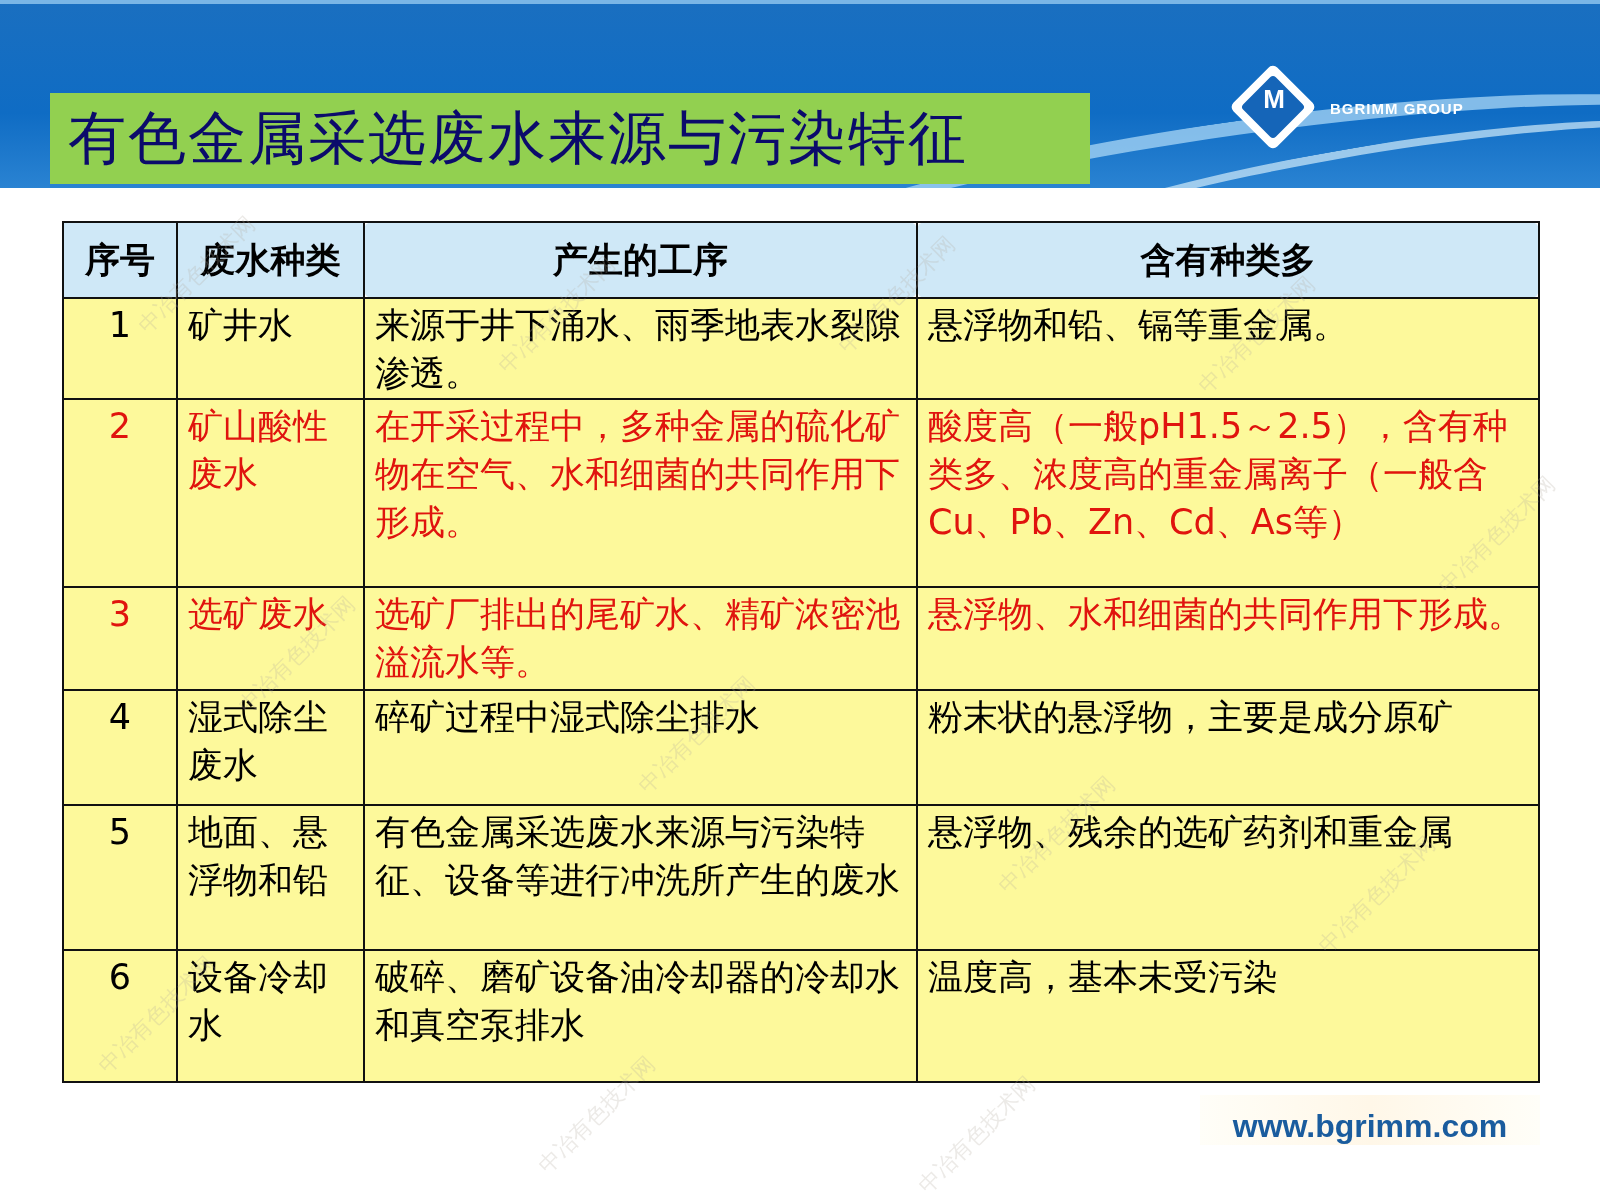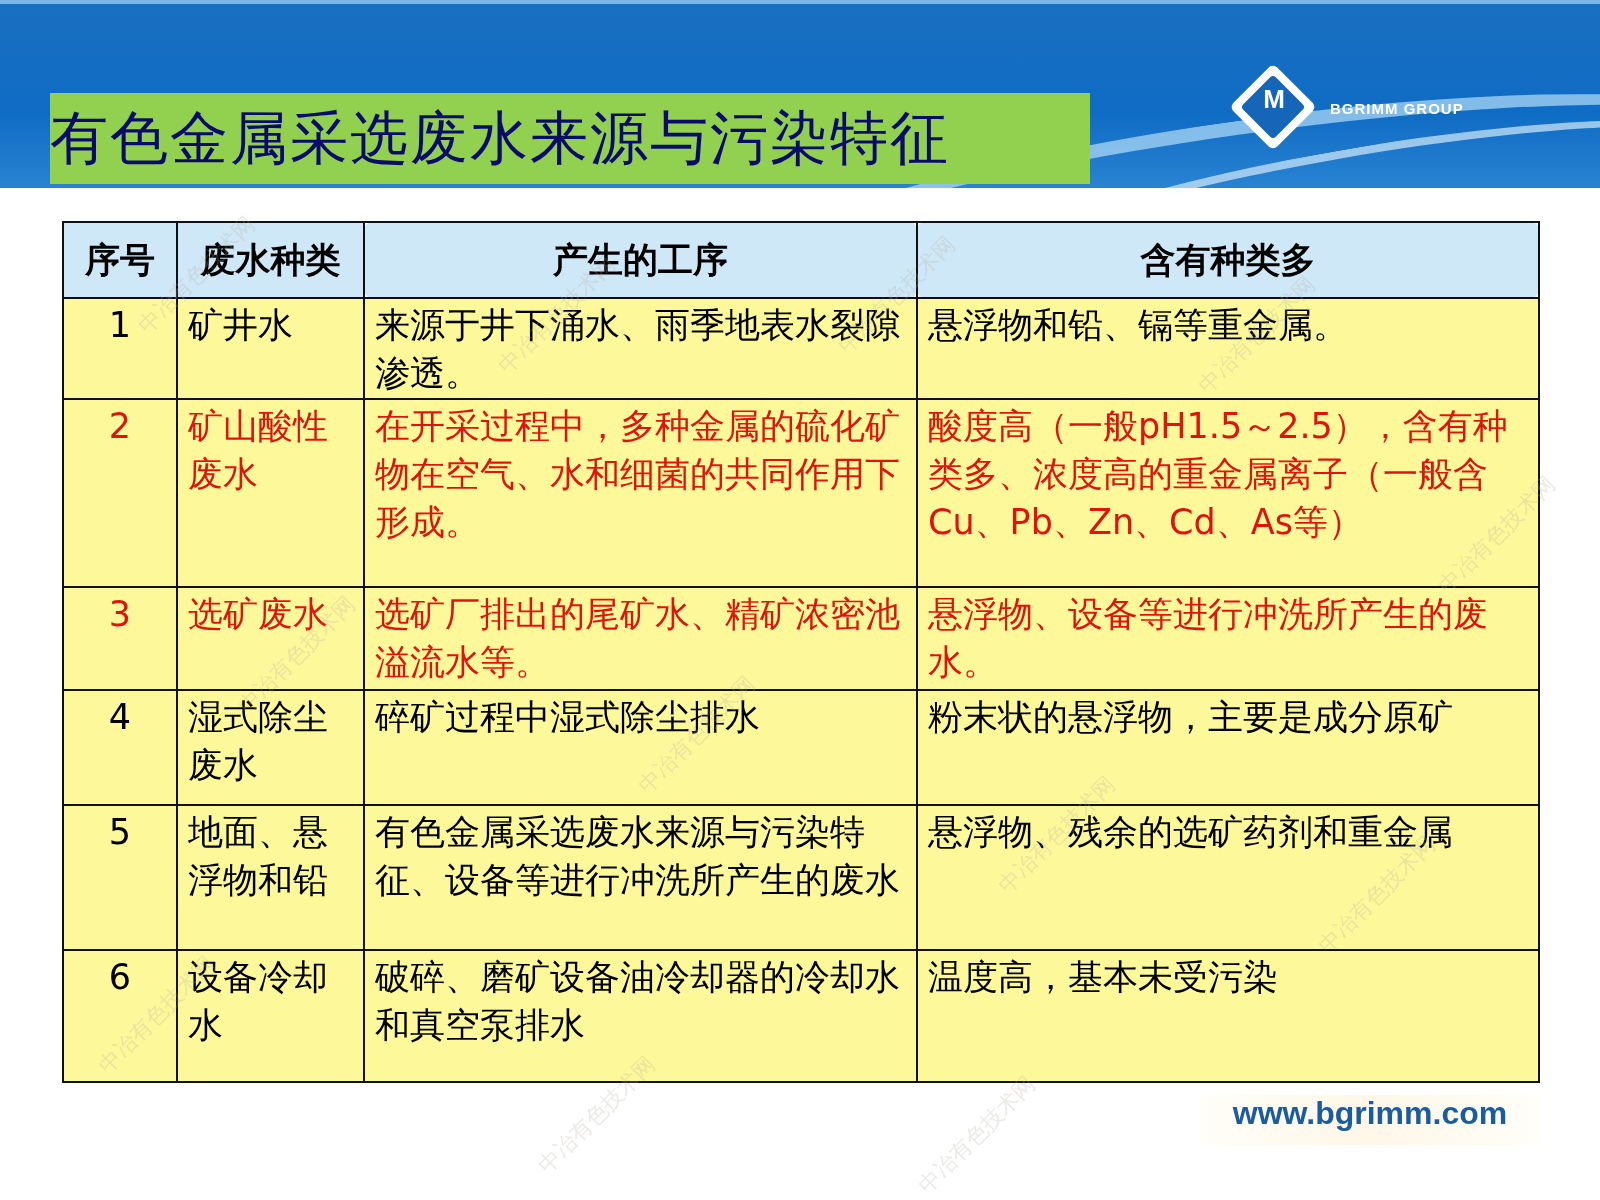--- a/index.html
+++ b/index.html
@@ -8,7 +8,7 @@
   .header-band .swoosh1{position:absolute;left:700px;top:120px;width:1100px;height:180px;border-radius:50%;border-top:14px solid rgba(170,215,245,0.75);transform:rotate(-8deg);}
   .header-band .swoosh2{position:absolute;left:900px;top:150px;width:900px;height:160px;border-radius:50%;border-top:8px solid rgba(210,235,250,0.7);transform:rotate(-10deg);}
   .header-band .top-line{position:absolute;left:0;top:0;width:100%;height:4px;background:#7ab6e6;}
-  .title-box{position:absolute;left:50px;top:93px;width:1040px;height:91px;background:#92d050;display:flex;align-items:center;box-sizing:border-box;}
+  .title-box{position:absolute;left:50px;top:93px;width:1040px;height:91px;background:#92d050;display:flex;align-items:center;box-sizing:border-box;padding-left:18px;}
   .title-text{font-size:58px;color:#0b0b6b;letter-spacing:2px;white-space:nowrap;}
   .logo{position:absolute;left:1228px;top:62px;display:flex;align-items:center;}
   .logo-mark{width:92px;height:92px;position:relative;}

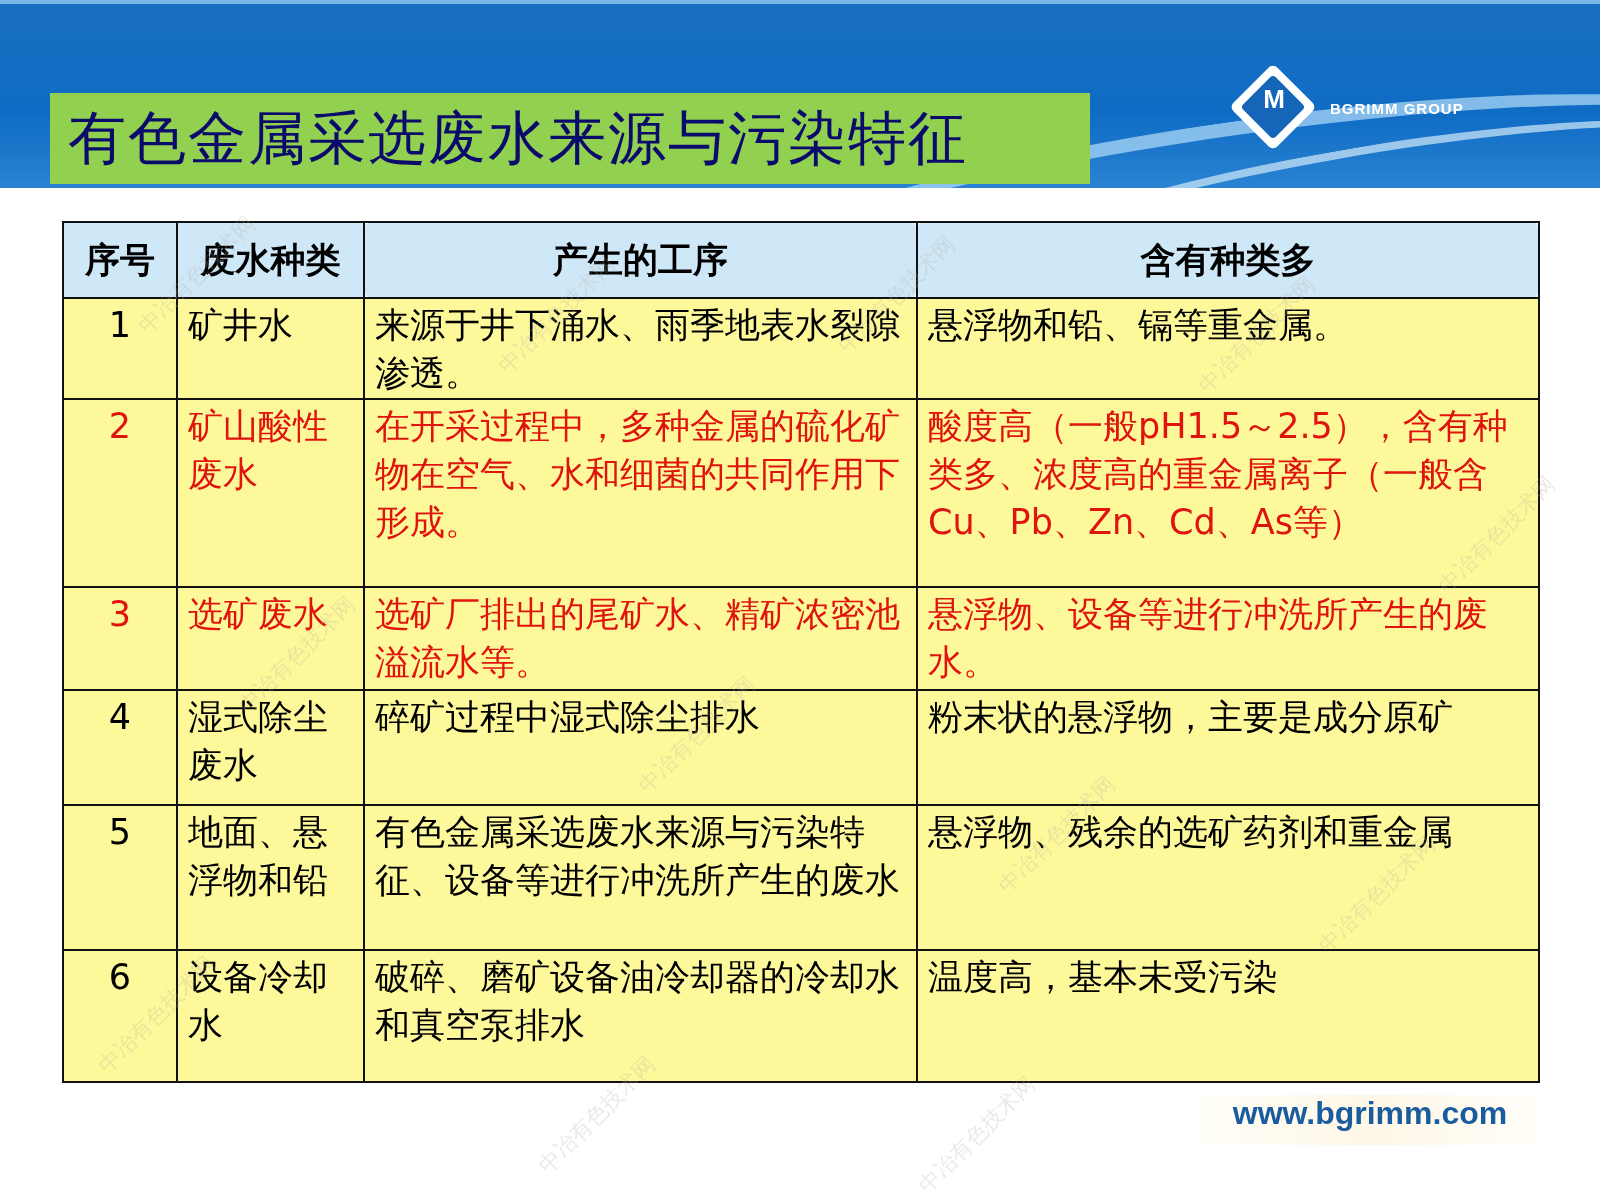--- a/index.html
+++ b/index.html
@@ -85,7 +85,7 @@
       <td class="num">3</td>
       <td>选矿废水</td>
       <td>选矿厂排出的尾矿水、精矿浓密池溢流水等。</td>
-      <td>悬浮物、设备等进行冲洗所产生的废水。</td>
+      <td>悬浮物、水和细菌的共同作用下形成。</td>
     </tr>
     <tr style="height:115px">
       <td class="num">4</td>

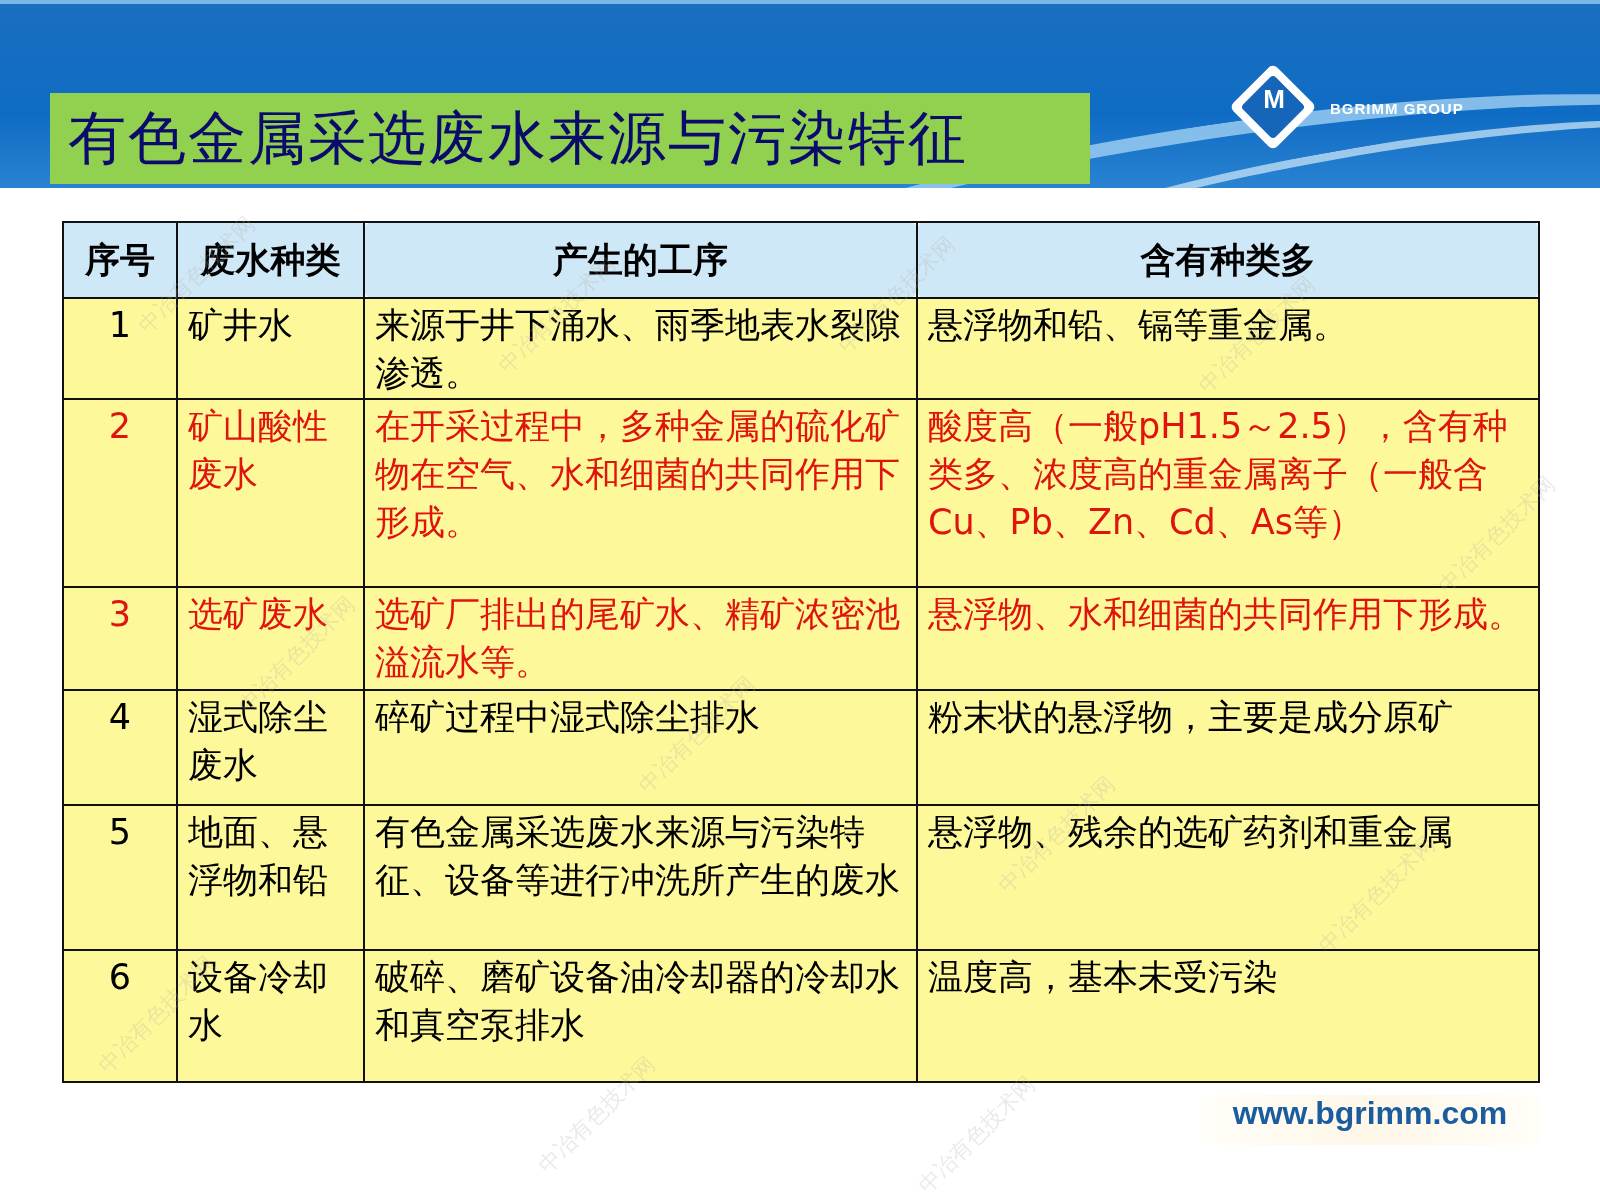--- a/index.html
+++ b/index.html
@@ -26,7 +26,7 @@
   table.main td.num{text-align:center;}
   tr.red td{color:#e0140e;}
   .wm{position:absolute;color:rgba(180,170,160,0.25);font-size:22px;transform:rotate(-45deg);white-space:nowrap;pointer-events:none;}
-  .footer-url{position:absolute;left:1200px;top:1095px;width:340px;height:50px;background:linear-gradient(90deg,#fffef8,#fff7e8,#fffef8);display:flex;align-items:flex-start;justify-content:center;}
+  .footer-url{position:absolute;left:1200px;top:1095px;width:340px;height:50px;background:linear-gradient(90deg,#fffef8,#fff7e8,#fffef8);display:flex;align-items:flex-end;justify-content:center;}
   .footer-url span{font-family:"Liberation Sans",sans-serif;font-weight:bold;font-size:32px;color:#1a5c9e;}
 </style>
 </head>

